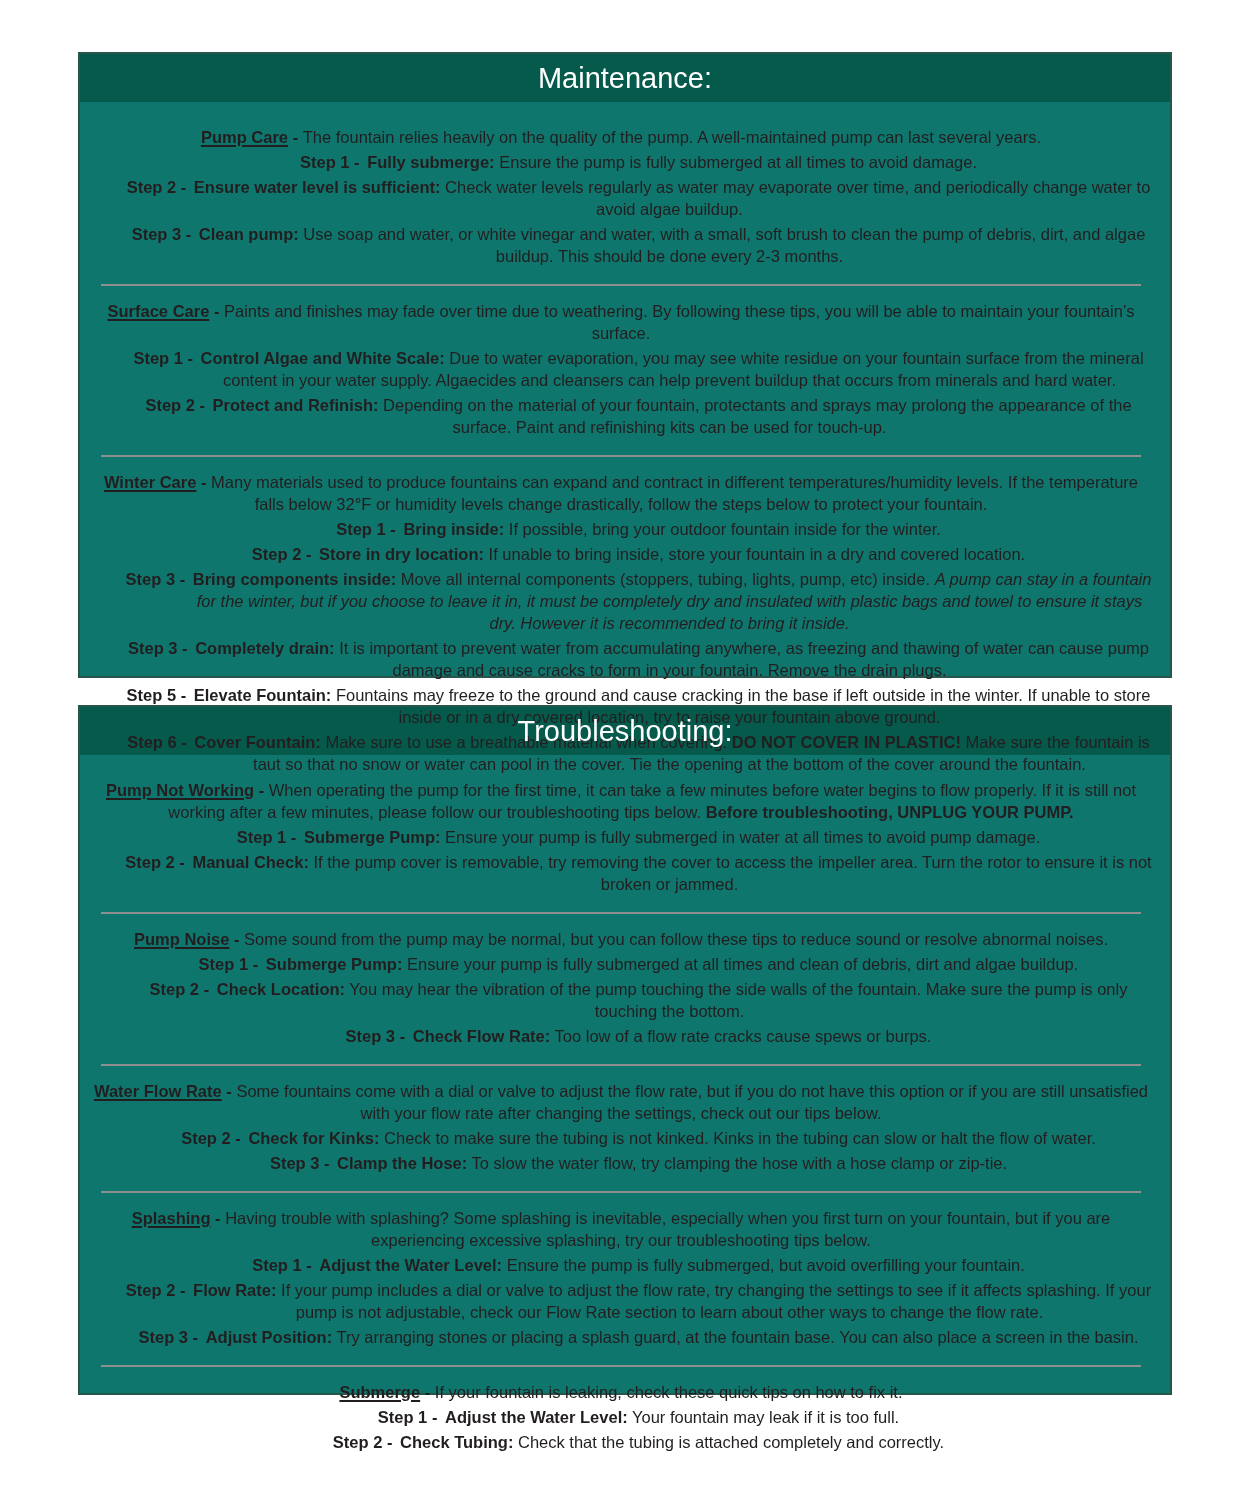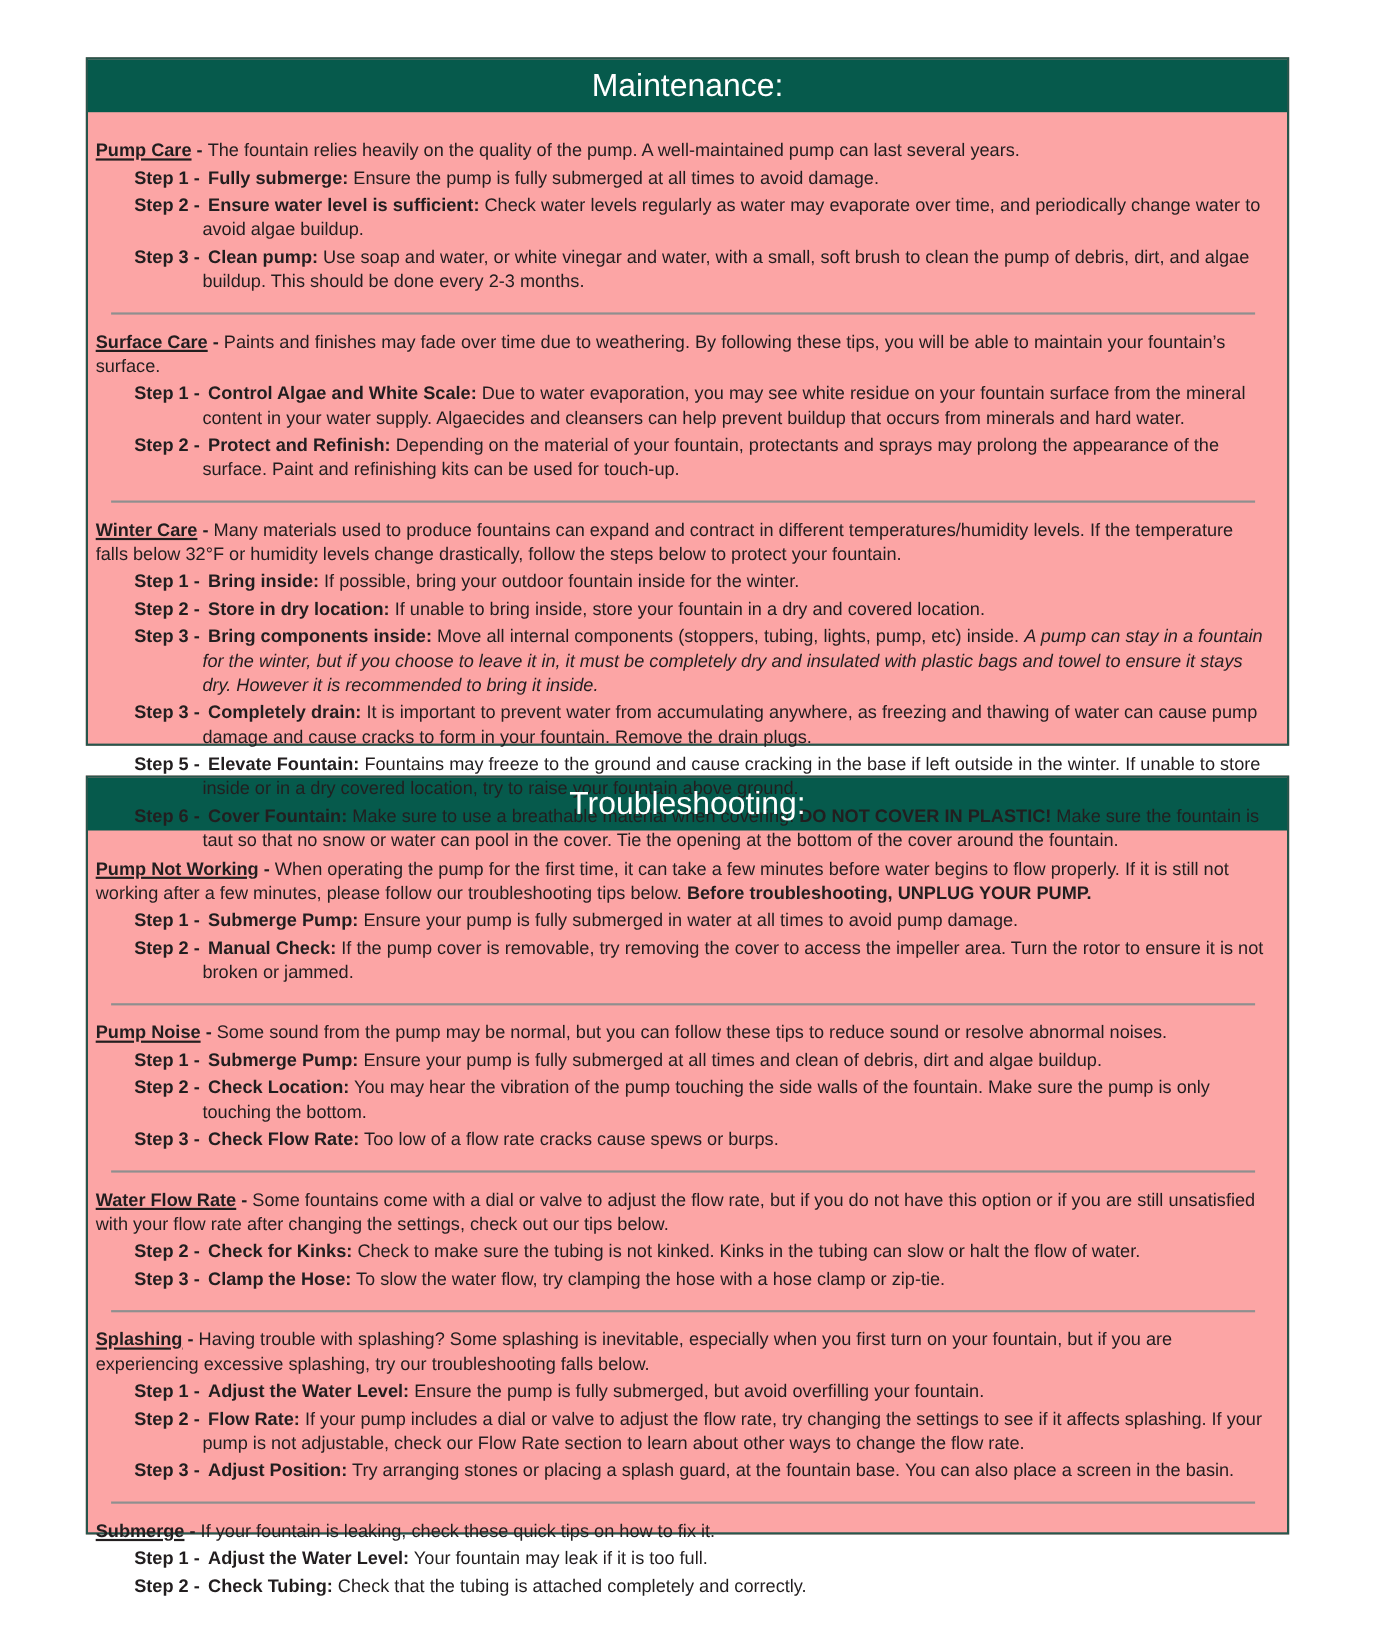--- a/index.html
+++ b/index.html
@@ -15,7 +15,7 @@
     width:1094px;
     margin-left:78px;
     border:2px solid #26564c;
-    background:#fca5a5;
+    background:#0f766e;
   }
   .box-maintenance { margin-top:52px; height:626px; }
   .box-troubleshooting { margin-top:27px; height:690px; }

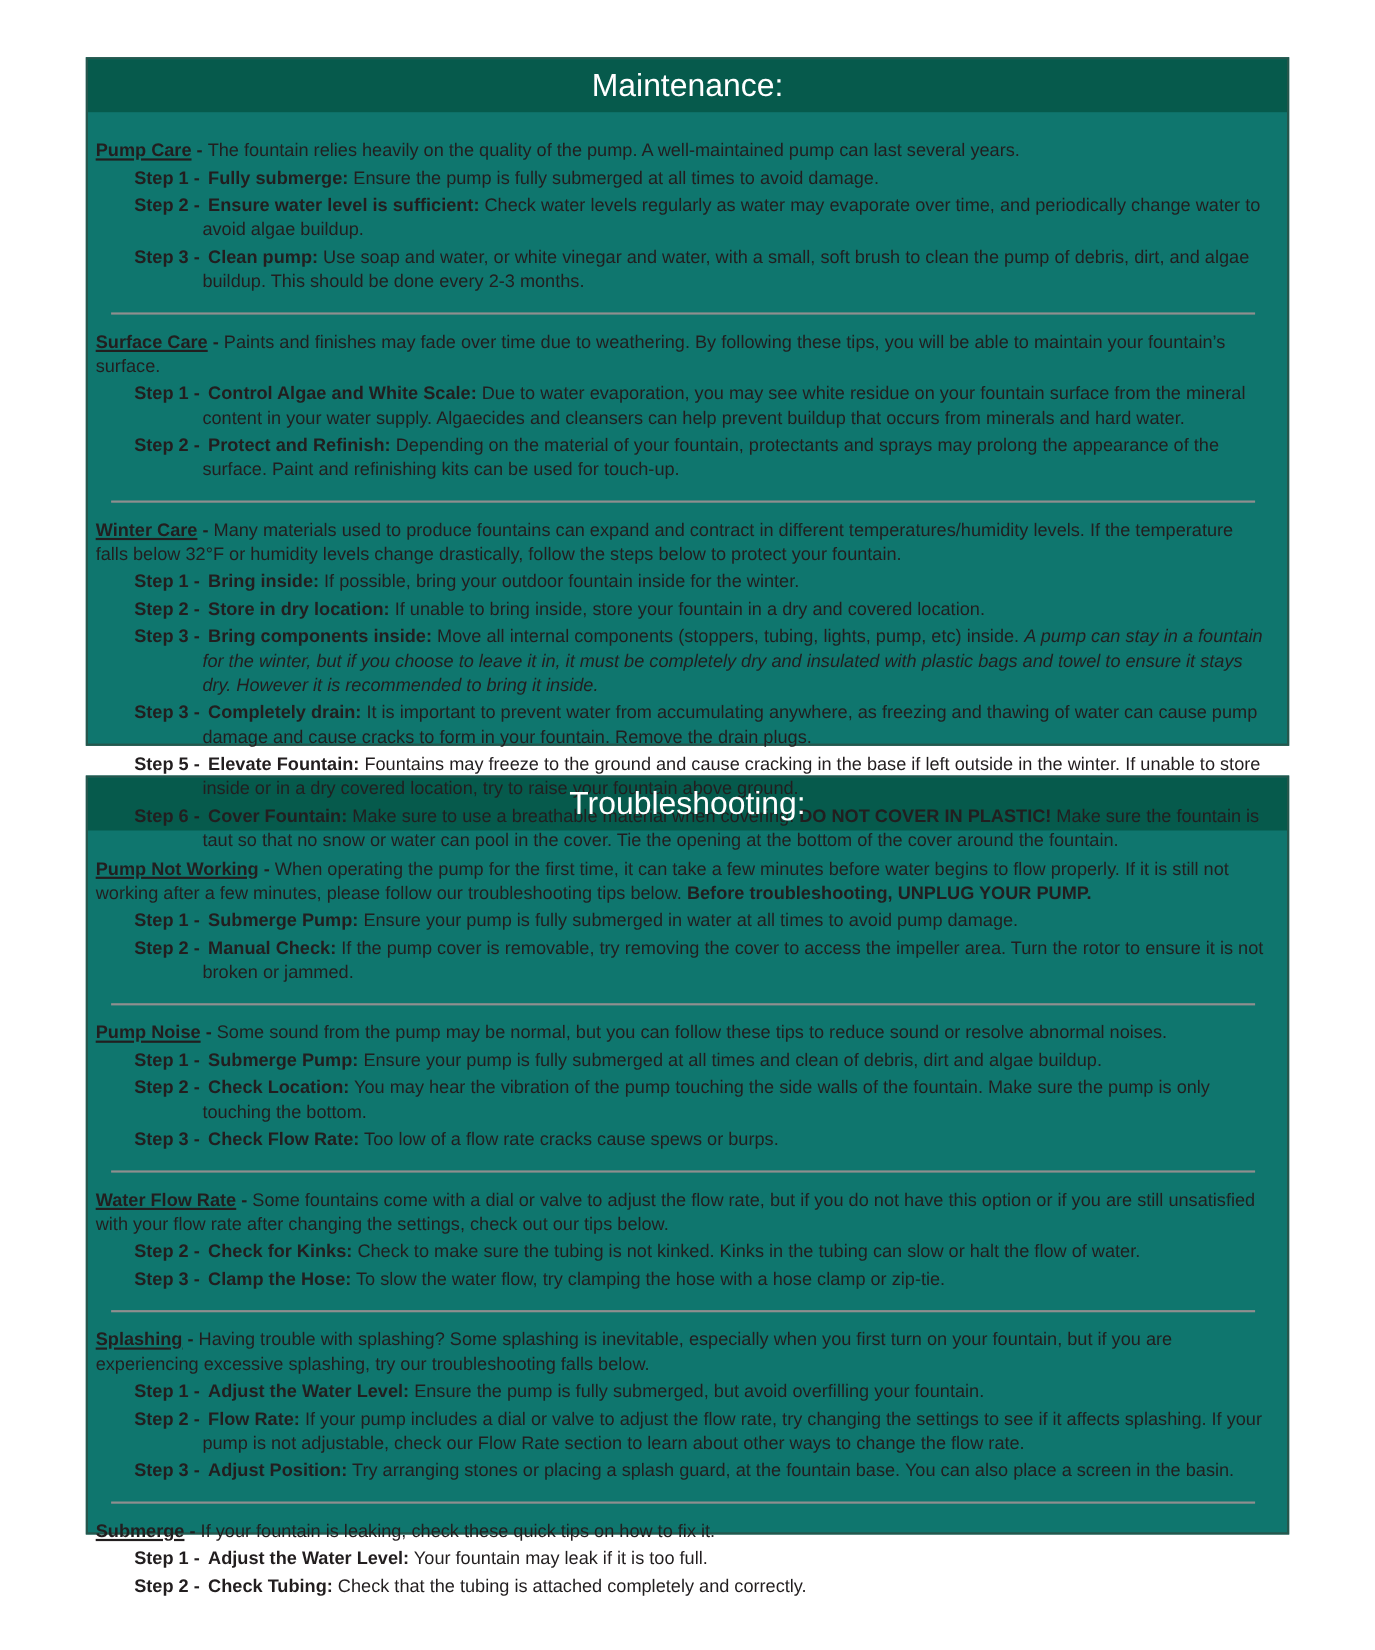--- a/index.html
+++ b/index.html
@@ -29,6 +29,7 @@
     padding:24px 15px 12px 7px;
     font-size:16.5px;
     line-height:22px;
+    text-align:center;
   }
   .intro { margin:0; }
   .topic-heading {

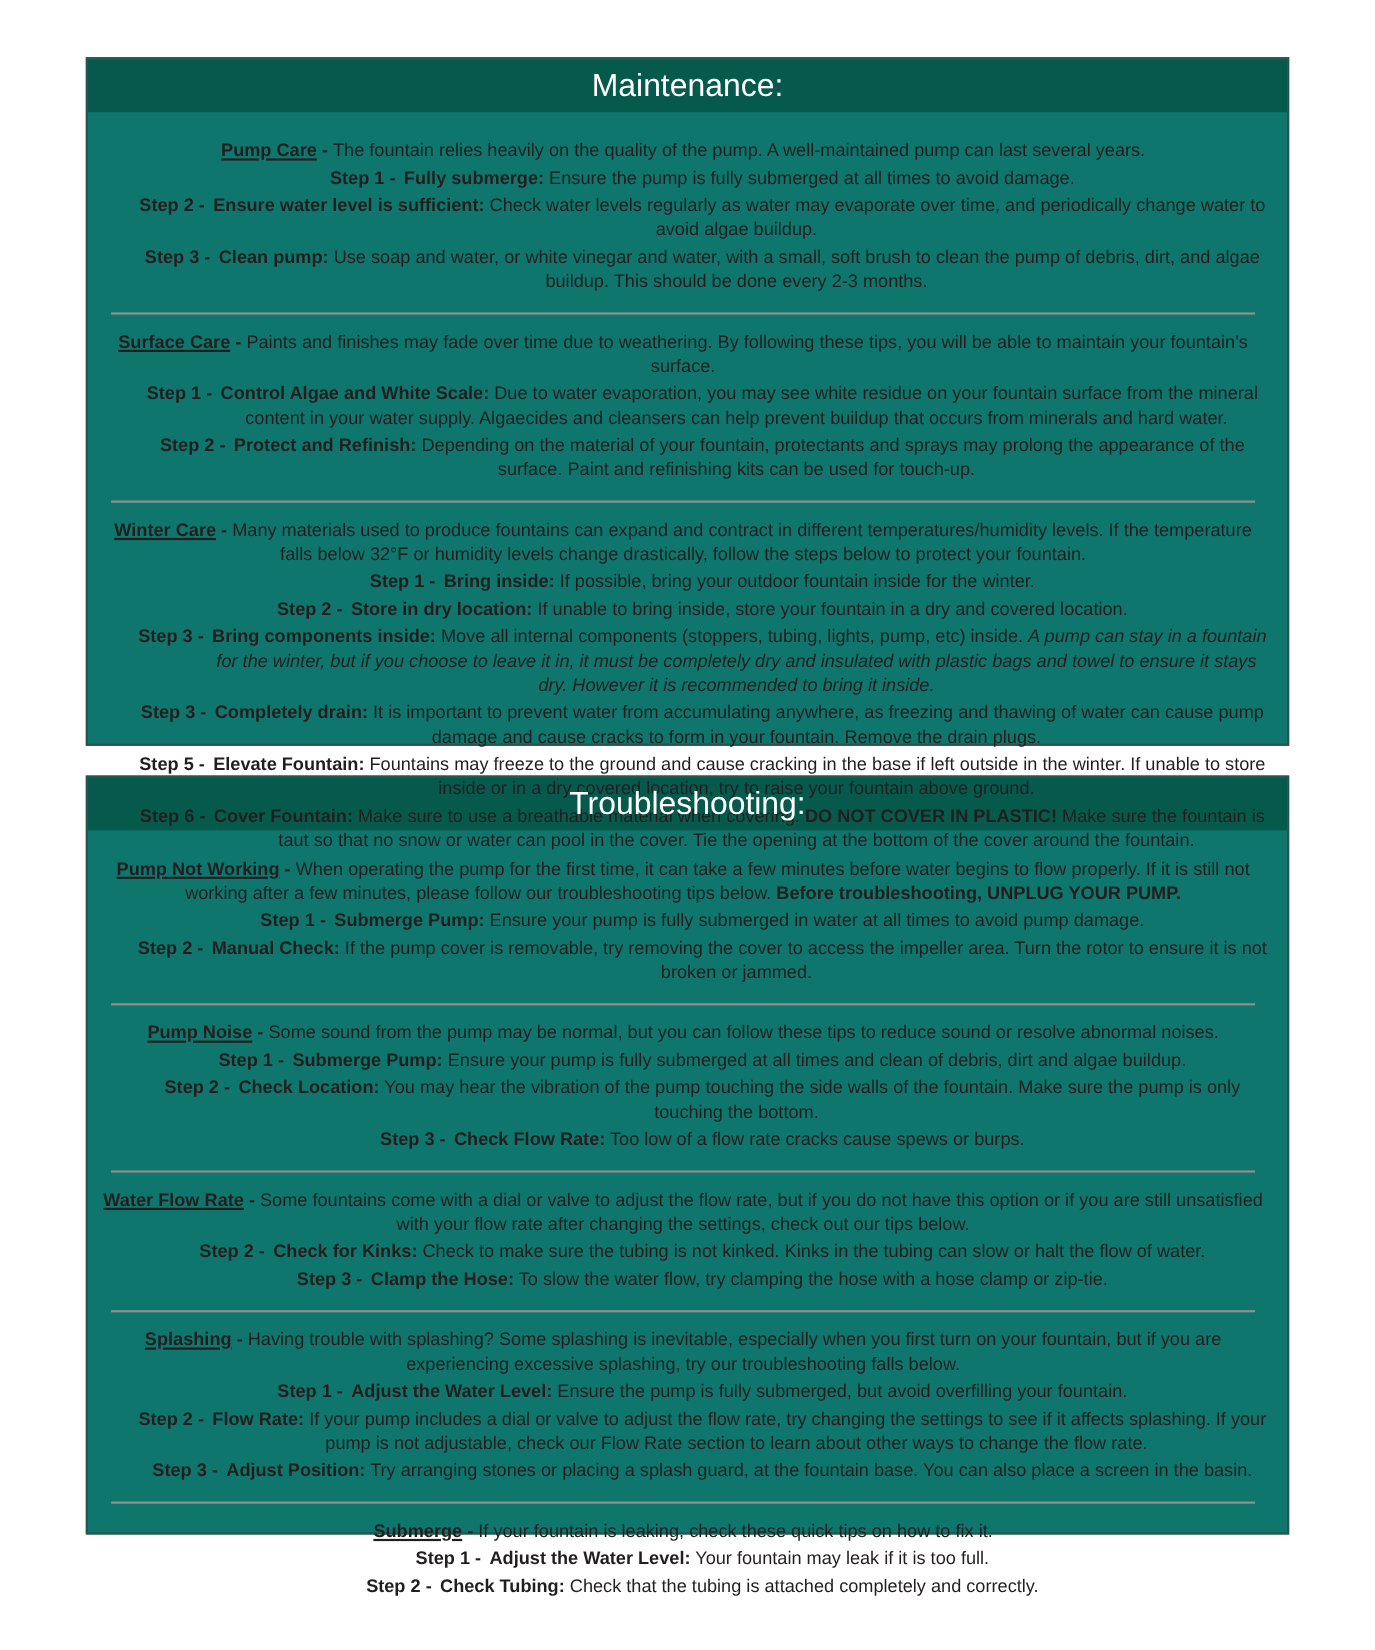--- a/index.html
+++ b/index.html
@@ -112,7 +112,7 @@
       </div>
       <hr class="divider">
       <div class="group">
-        <p class="intro"><span class="topic-heading">Splashing</span><span class="sep"> - </span><span class="seg-n">Having trouble with splashing? Some splashing is inevitable, especially when you first turn on your fountain, but if you are experiencing excessive splashing, try our troubleshooting falls below.</span></p>
+        <p class="intro"><span class="topic-heading">Splashing</span><span class="sep"> - </span><span class="seg-n">Having trouble with splashing? Some splashing is inevitable, especially when you first turn on your fountain, but if you are experiencing excessive splashing, try our troubleshooting tips below.</span></p>
         <p class="step"><span class="step-label">Step 1 - </span><span class="step-name">Adjust the Water Level:</span><span class="seg-n"> Ensure the pump is fully submerged, but avoid overfilling your fountain.</span></p>
         <p class="step"><span class="step-label">Step 2 - </span><span class="step-name">Flow Rate:</span><span class="seg-n"> If your pump includes a dial or valve to adjust the flow rate, try changing the settings to see if it affects splashing. If your pump is not adjustable, check our Flow Rate section to learn about other ways to change the flow rate.</span></p>
         <p class="step"><span class="step-label">Step 3 - </span><span class="step-name">Adjust Position:</span><span class="seg-n"> Try arranging stones or placing a splash guard, at the fountain base. You can also place a screen in the basin.</span></p>

